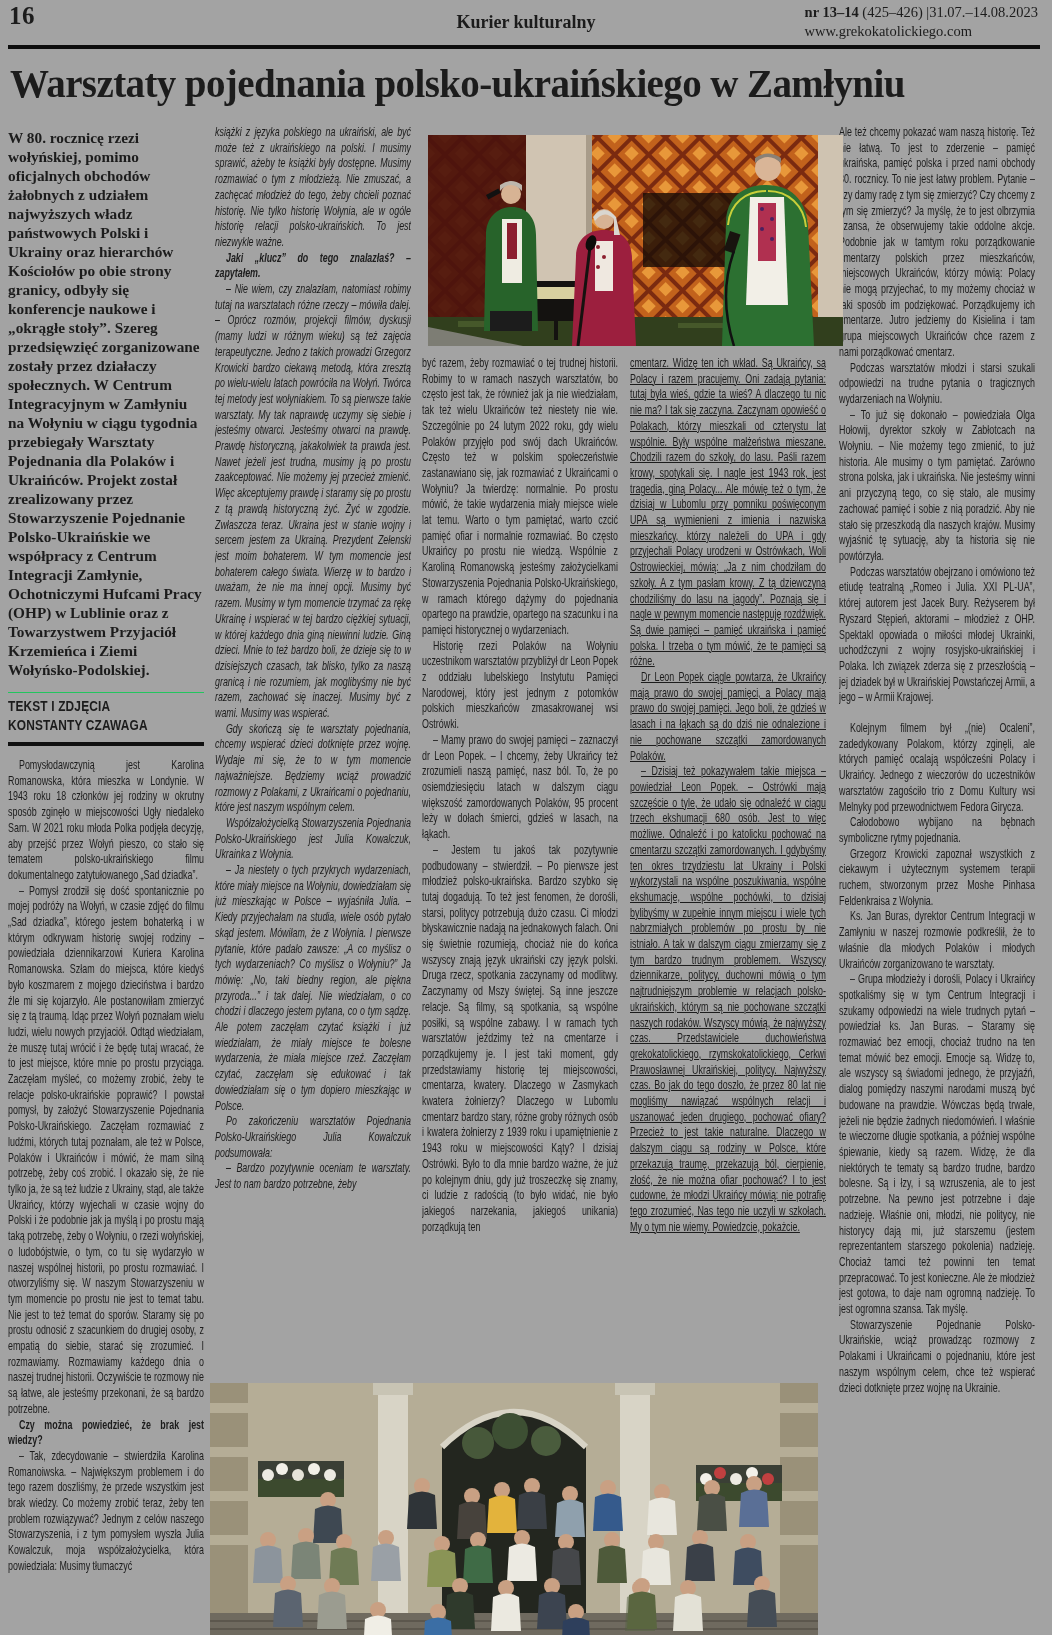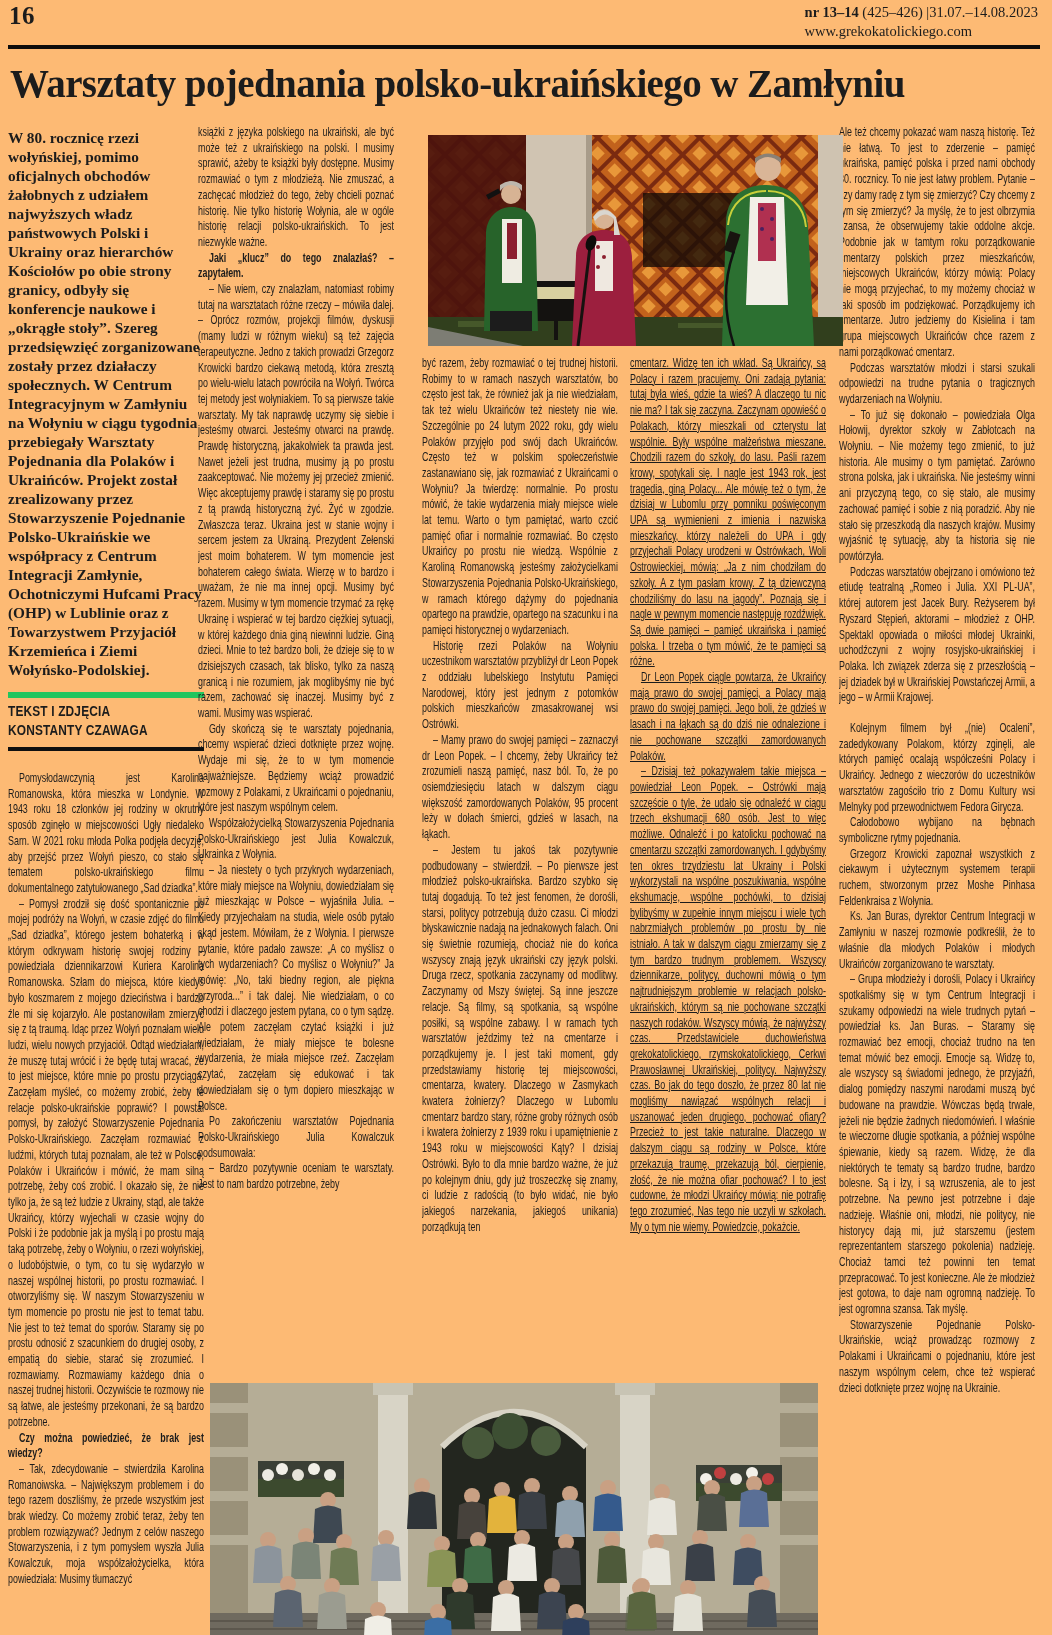--- a/index.html
+++ b/index.html
@@ -3,7 +3,7 @@
 <meta charset="utf-8">
 <style>
   html,body{margin:0;padding:0;background:#d9d9d9;}
-  .page{position:relative;width:1052px;height:1635px;margin:0 auto;background:#fdba74;
+  .page{position:relative;width:1052px;height:1635px;margin:0 auto;background:#a3a3a3;
         color:#1c1c1c;font-family:"Liberation Serif",serif;overflow:hidden;}
   
   .pagenum{position:absolute;left:9px;top:2px;font-size:25px;font-weight:bold;letter-spacing:.5px;}

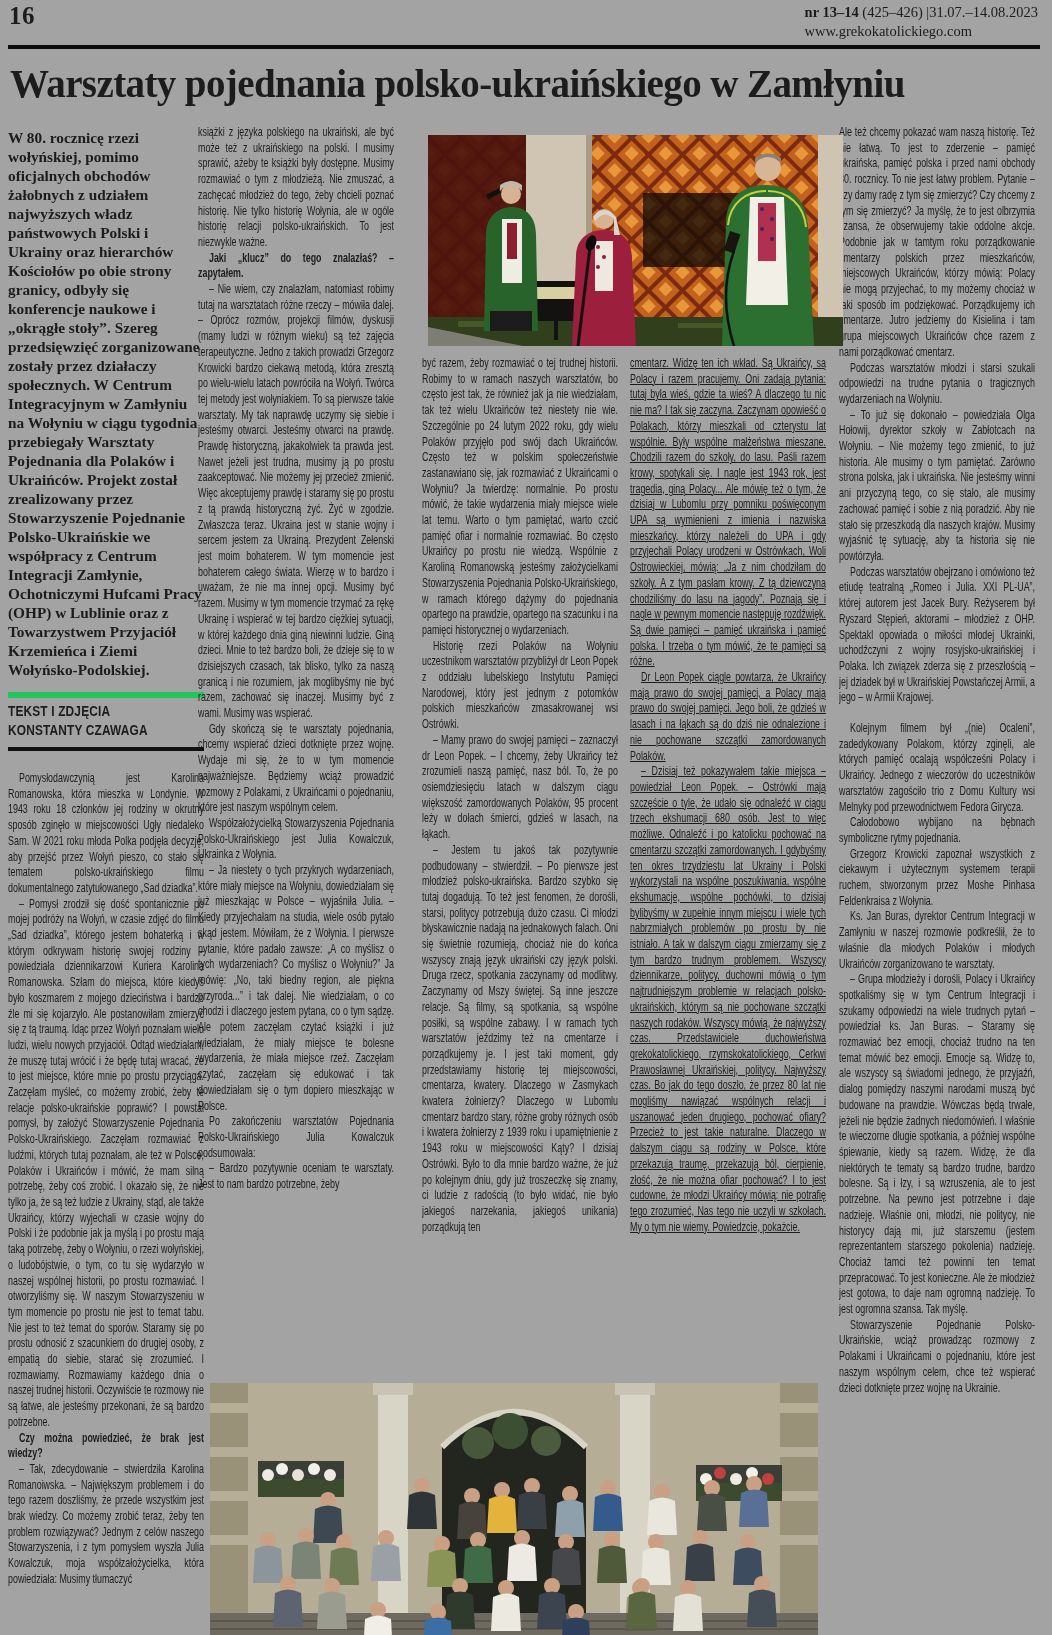--- a/index.html
+++ b/index.html
@@ -47,6 +47,7 @@
 <div class="page">
 
   <div class="pagenum">16</div>
+  <div class="section-title">Kurier kulturalny</div>
   <div class="issue-block">
     <div><span class="b">nr 13–14</span><span> (425–426) |31.07.–14.08.2023</span></div>
     <div>www.grekokatolickiego.com</div>

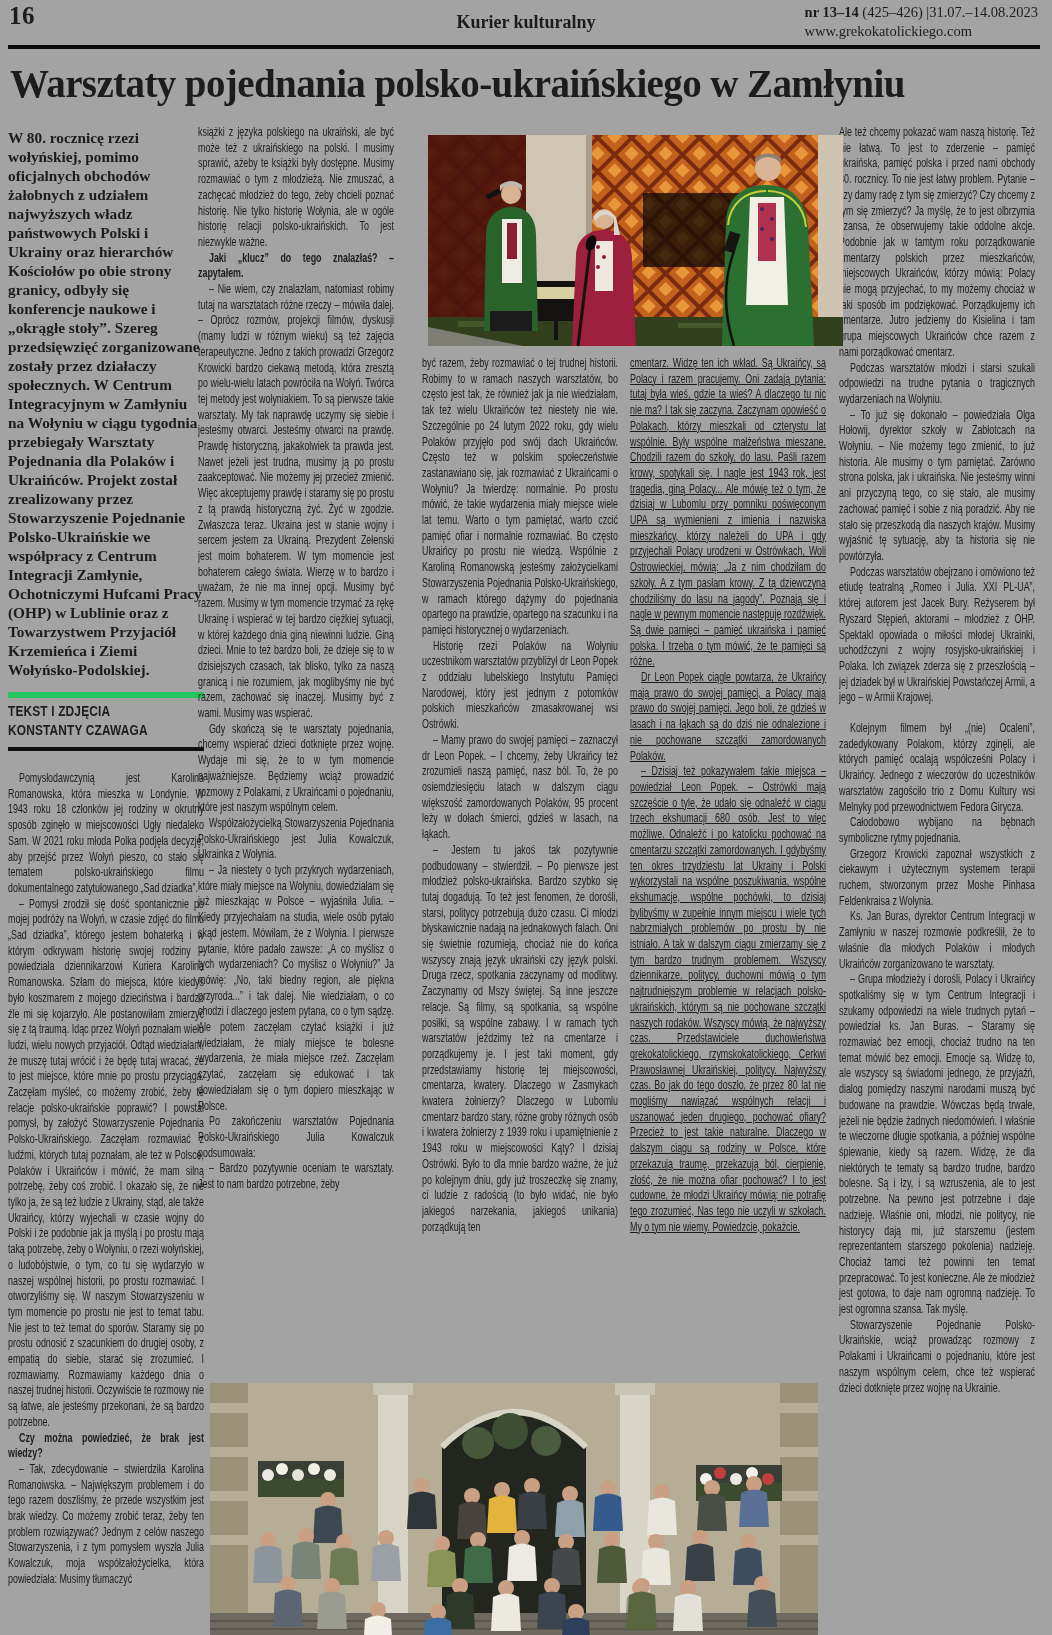--- a/index.html
+++ b/index.html
@@ -18,7 +18,7 @@
   
   .col{position:absolute;top:125px;width:196px;overflow:hidden;}
   #col1{left:8px;height:1510px;}
-  #col2{left:198px;height:1256px;}
+  #col2{left:215px;height:1256px;font-style:italic;}
   #col3{left:422px;top:356px;height:1025px;}
   #col4{left:630px;top:356px;height:1025px;text-decoration:underline;}
   #col5{left:839px;height:1505px;}

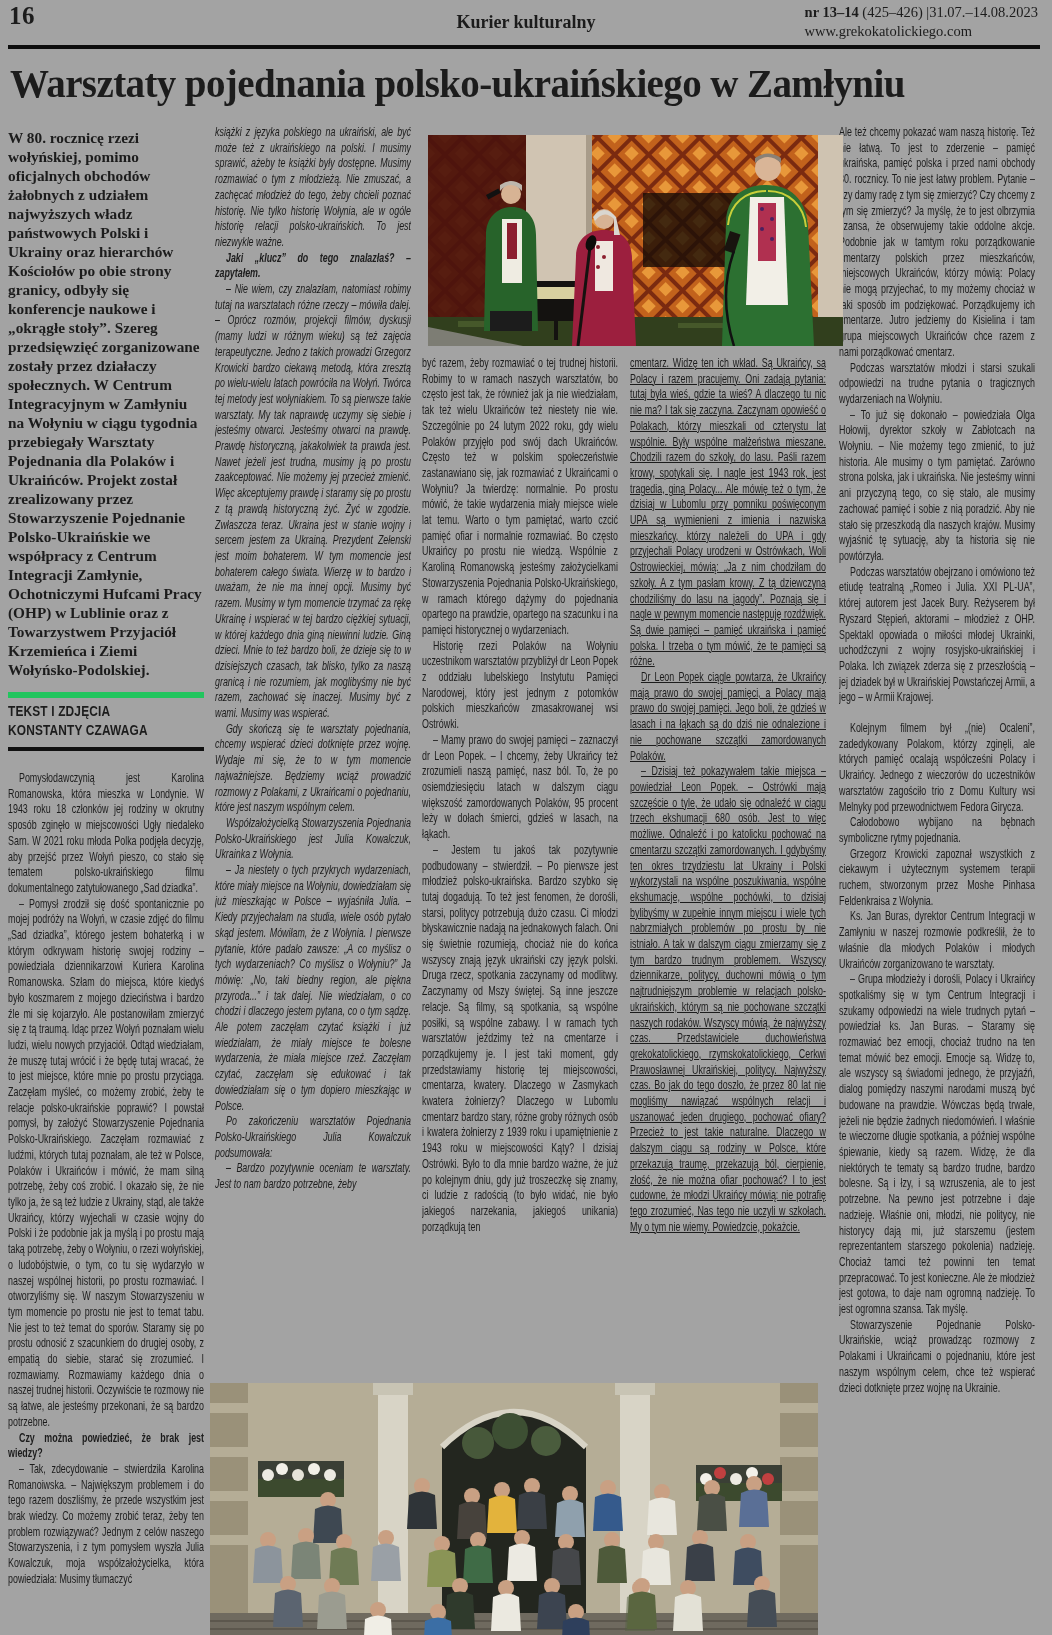--- a/index.html
+++ b/index.html
@@ -31,7 +31,7 @@
   .para.gap{margin-top:15px;}
   
   .lead{margin:3px 0 0 0;font-weight:bold;font-size:15.3px;line-height:19px;}
-  .byline{margin:13px 0 20px 0;border-top:6px solid #22c55e;border-bottom:4px solid #101010;
+  .byline{margin:13px 0 12px 0;border-top:1px solid #22c55e;border-bottom:4px solid #101010;
         padding:4px 0 7px 0;}
   .byline .inner{font-family:"Liberation Sans",sans-serif;font-weight:bold;font-size:14.5px;
         line-height:19px;letter-spacing:.2px;transform:scaleX(0.82);transform-origin:0 0;width:122%;}

